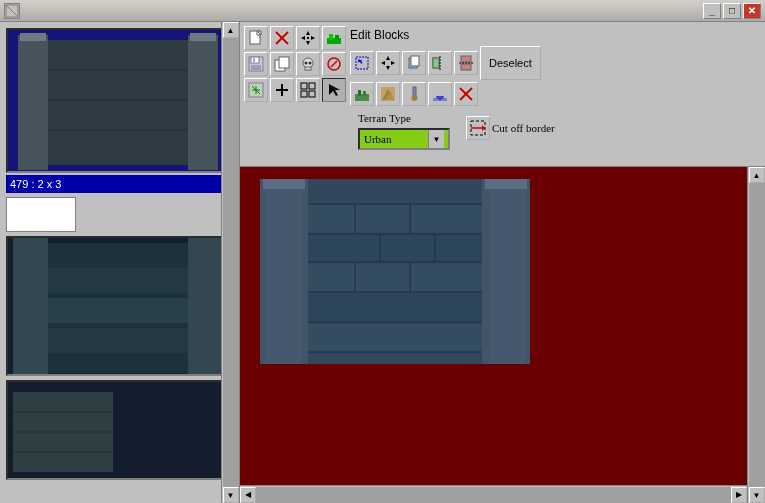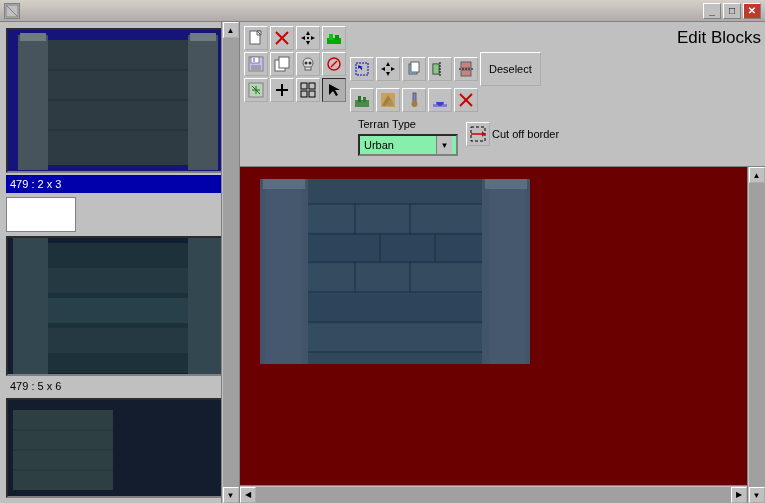--- a/index.html
+++ b/index.html
@@ -223,10 +223,9 @@
       flex: 1;
     }
     .edit-blocks-title {
-      font-size: 17px;
+      font-size: 12px;
       color: #000000;
       padding: 2px 0;
-      text-align: right;
     }
     .edit-blocks-row {
       display: flex;

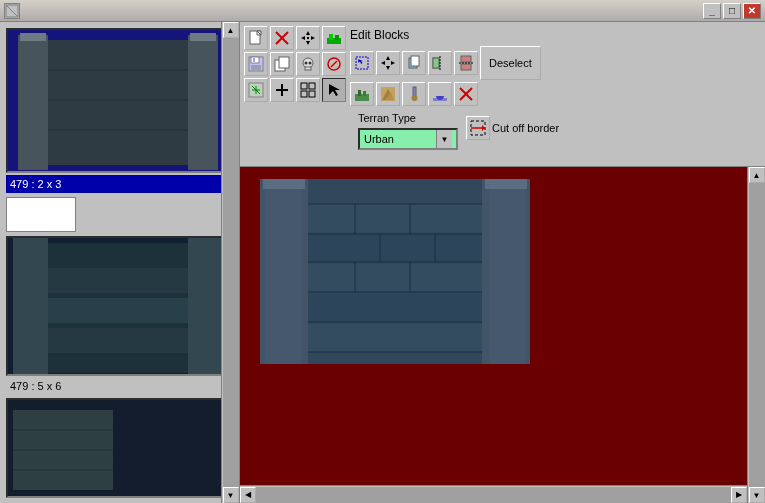--- a/index.html
+++ b/index.html
@@ -648,7 +648,7 @@
           </div>
         </div>
 
-        <div style="display:flex; gap:8px; align-items:flex-start; margin-top:4px;">
+        <div style="display:flex; gap:16px; align-items:flex-start; margin-top:4px;font-family:Liberation Serif, serif;">
           <div class="terrain-area">
             <div class="terrain-label">Terran Type</div>
             <div class="terrain-select">

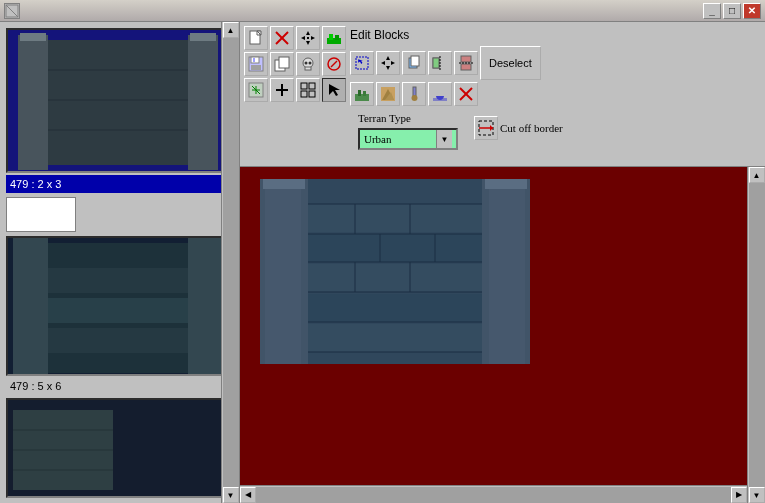--- a/index.html
+++ b/index.html
@@ -267,9 +267,9 @@
       color: #000000;
     }
     .terrain-select {
-      width: 100px;
+      width: 92px;
       height: 22px;
-      background: #86efac;
+      background: #84cc16;
       border: 2px inset #808080;
       display: flex;
       align-items: center;

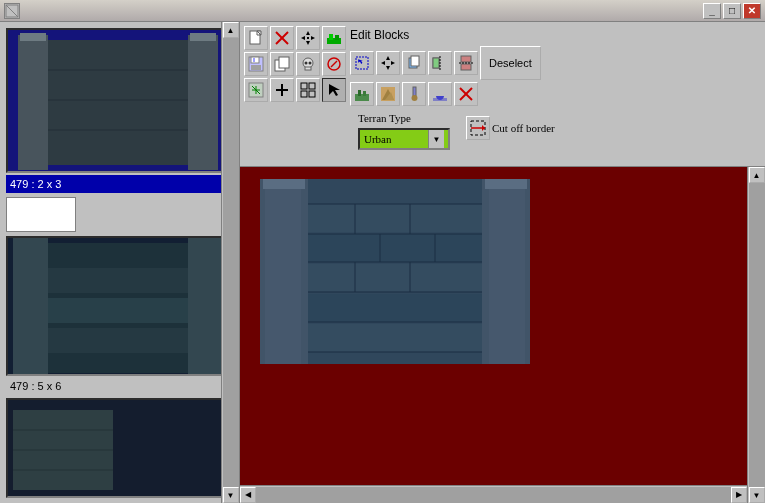--- a/index.html
+++ b/index.html
@@ -452,9 +452,6 @@
       </svg>
     </div>
 
-    <div class="bottom-label">
-      <span>479 : 5 x 6</span>
-    </div>
 
     <div class="thumbnail-bot">
       <svg width="220" height="100" xmlns="http://www.w3.org/2000/svg">

